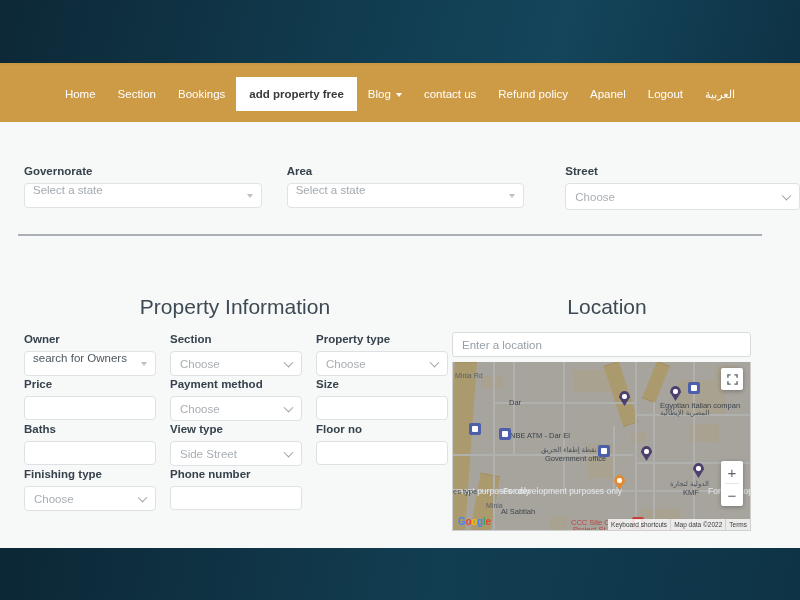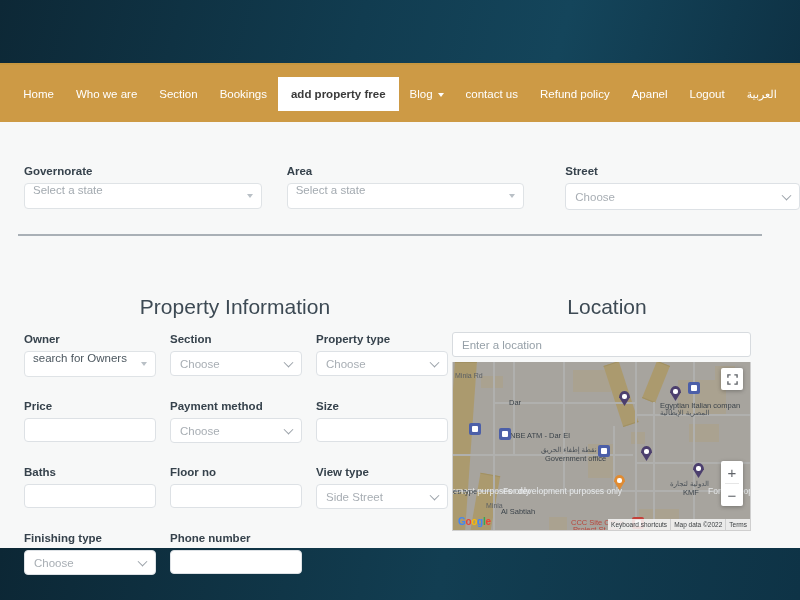--- a/index.html
+++ b/index.html
@@ -322,9 +322,6 @@
   <div class="nav-list" id="nav-list">
       <div class="nav-item">
         <span>Home</span>
-      </div>
-      <div class="nav-item">
-        <span>Who we are</span>
       </div>
       <div class="nav-item">
         <span>Section</span>

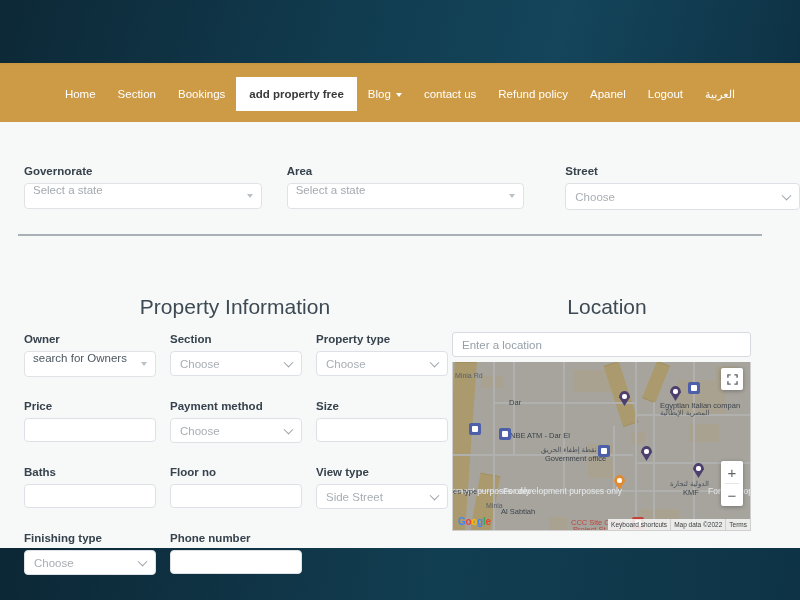--- a/index.html
+++ b/index.html
@@ -93,8 +93,8 @@
     border: 1px solid #dfe3e6;
     border-radius: 4px;
     background: #ffffff;
-    display: flex; align-items: flex-end;
-    padding: 12px 8px;
+    display: flex; align-items: flex-start;
+    padding: 0 8px;
     font-size: 11.5px;
     color: #a3aab0;
     position: relative;

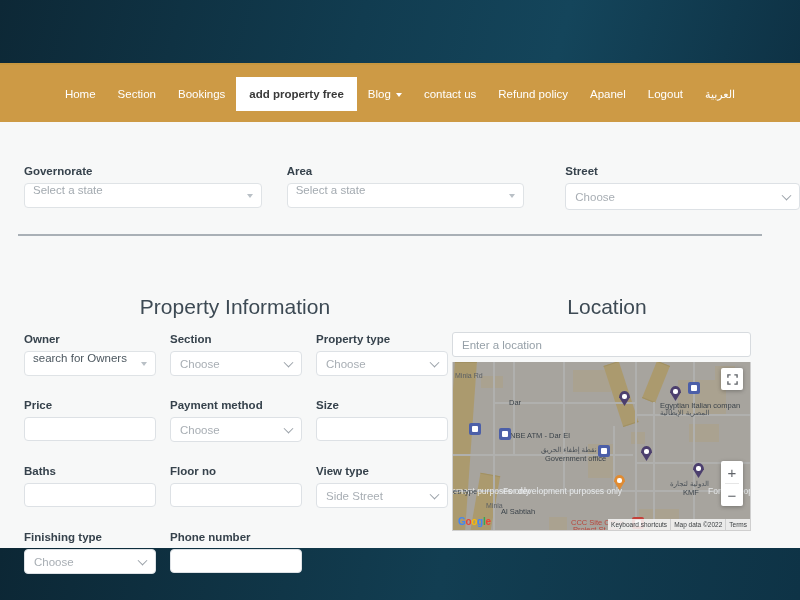--- a/index.html
+++ b/index.html
@@ -151,7 +151,7 @@
   .prop-grid {
     position: absolute; left: 24px; top: 210px; width: 424px;
   }
-  .pg-row { display: flex; gap: 14px; margin-bottom: 22px; }
+  .pg-row { display: flex; gap: 14px; margin-bottom: 1px; }
   .pg-cell { width: 132px; }
   .pg-cell.spacer { visibility: hidden; }
 

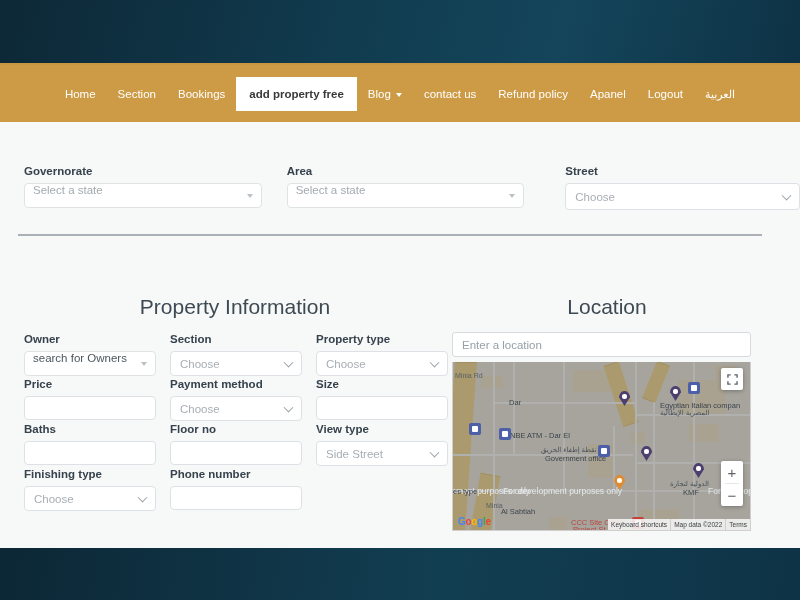--- a/index.html
+++ b/index.html
@@ -426,7 +426,6 @@
       </div>
       <div class="pg-row">
         <div class="pg-cell"><span class="field-label">Baths</span><input type="text" class="txtinput" style=""></div>
-        <div class="pg-cell"><span class="field-label">Floor no</span><input type="text" class="txtinput" style=""></div>
         <div class="pg-cell">
           <span class="field-label">View type</span>
           <div class="nselect" style="height: 25px;">
@@ -434,6 +433,7 @@
             <span class="chev"></span>
           </div>
         </div>
+        <div class="pg-cell"><span class="field-label">Floor no</span><input type="text" class="txtinput" style=""></div>
       </div>
       <div class="pg-row">
         <div class="pg-cell">

